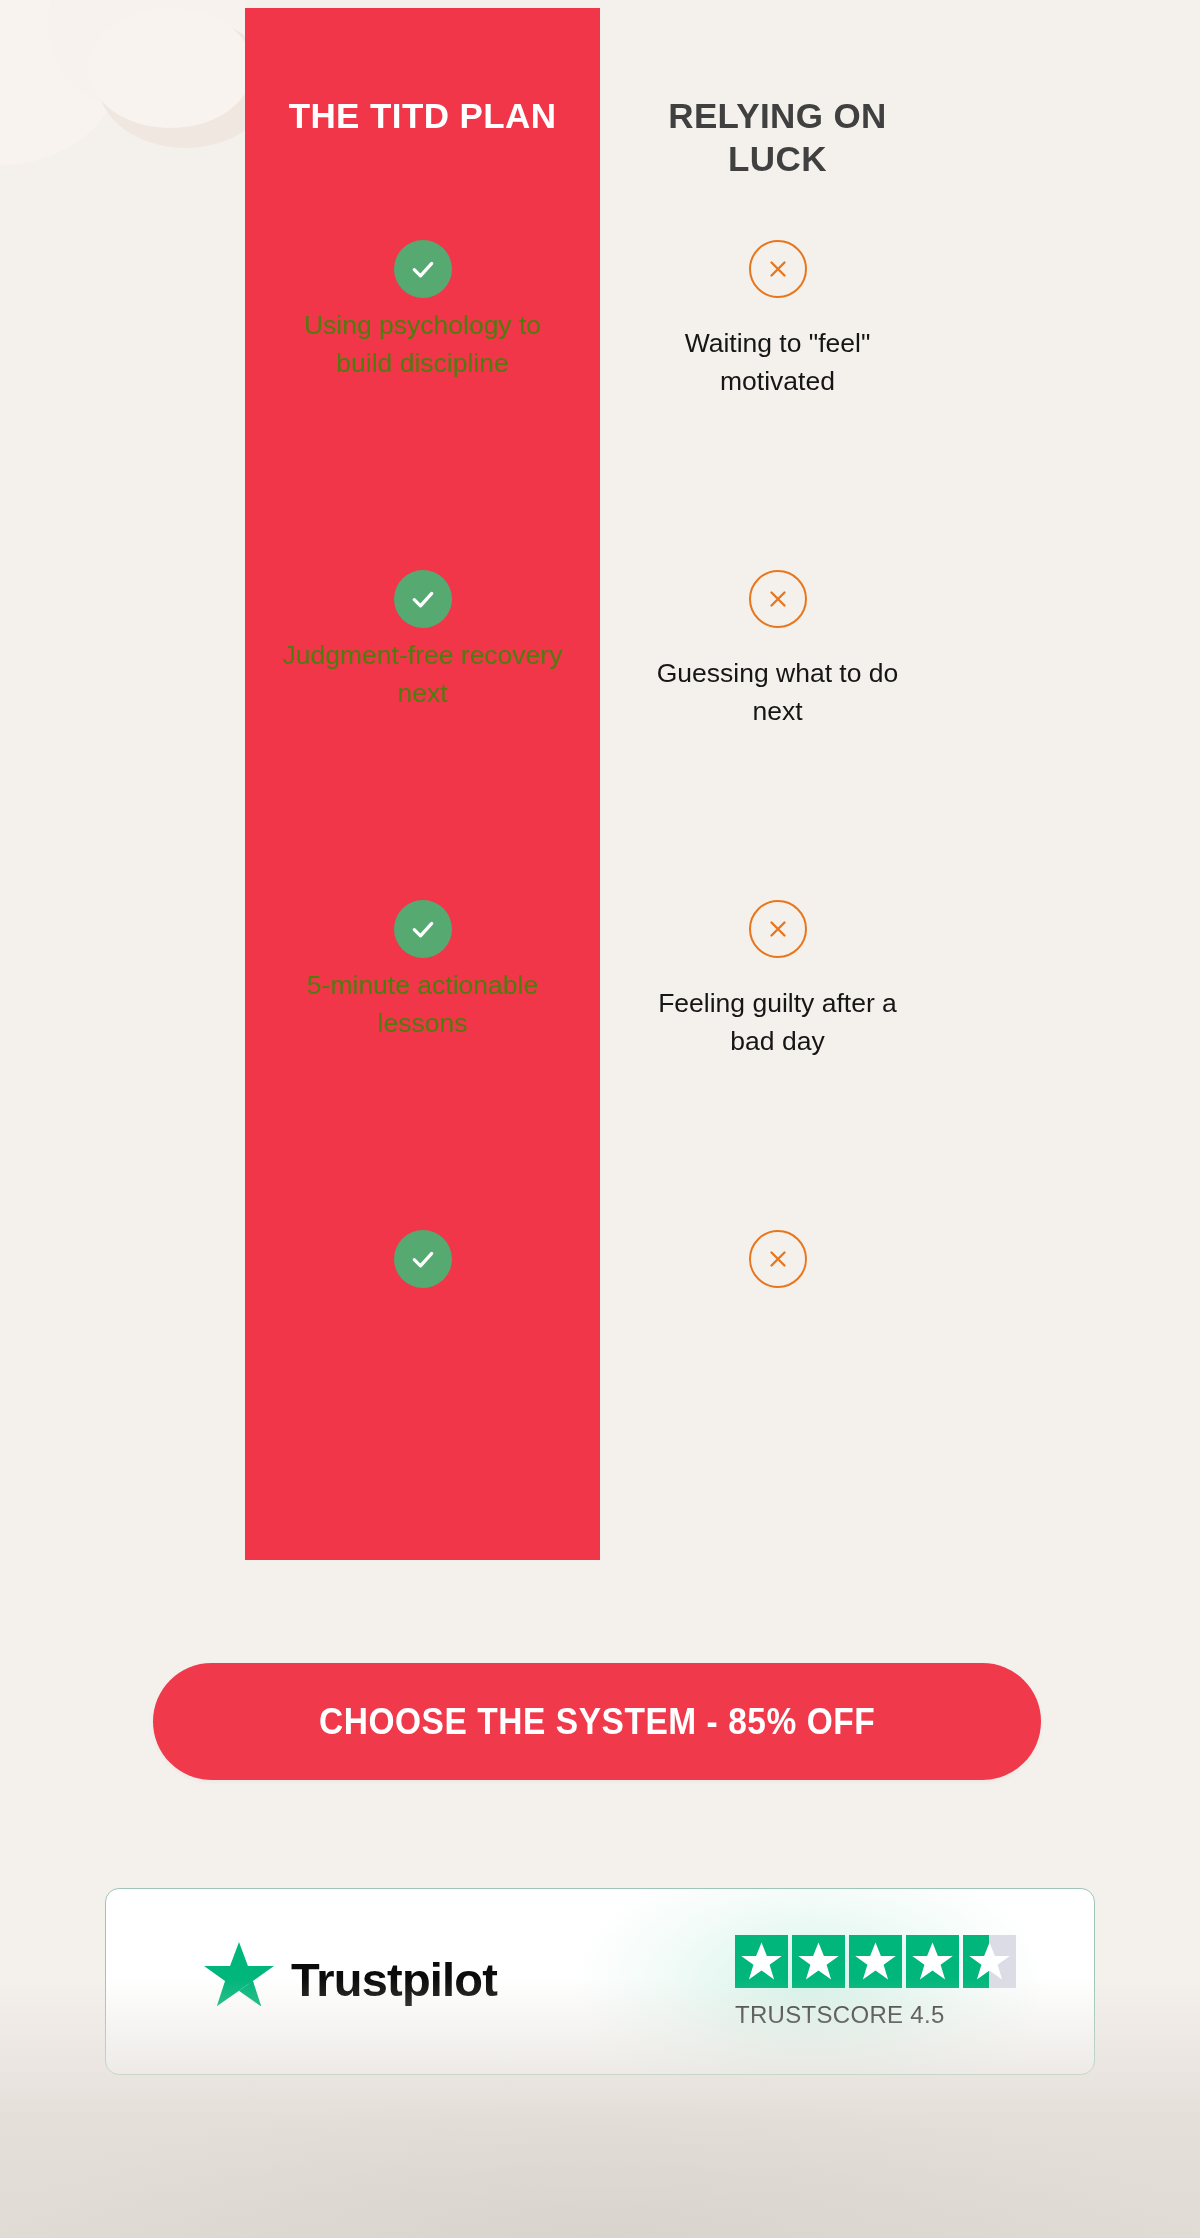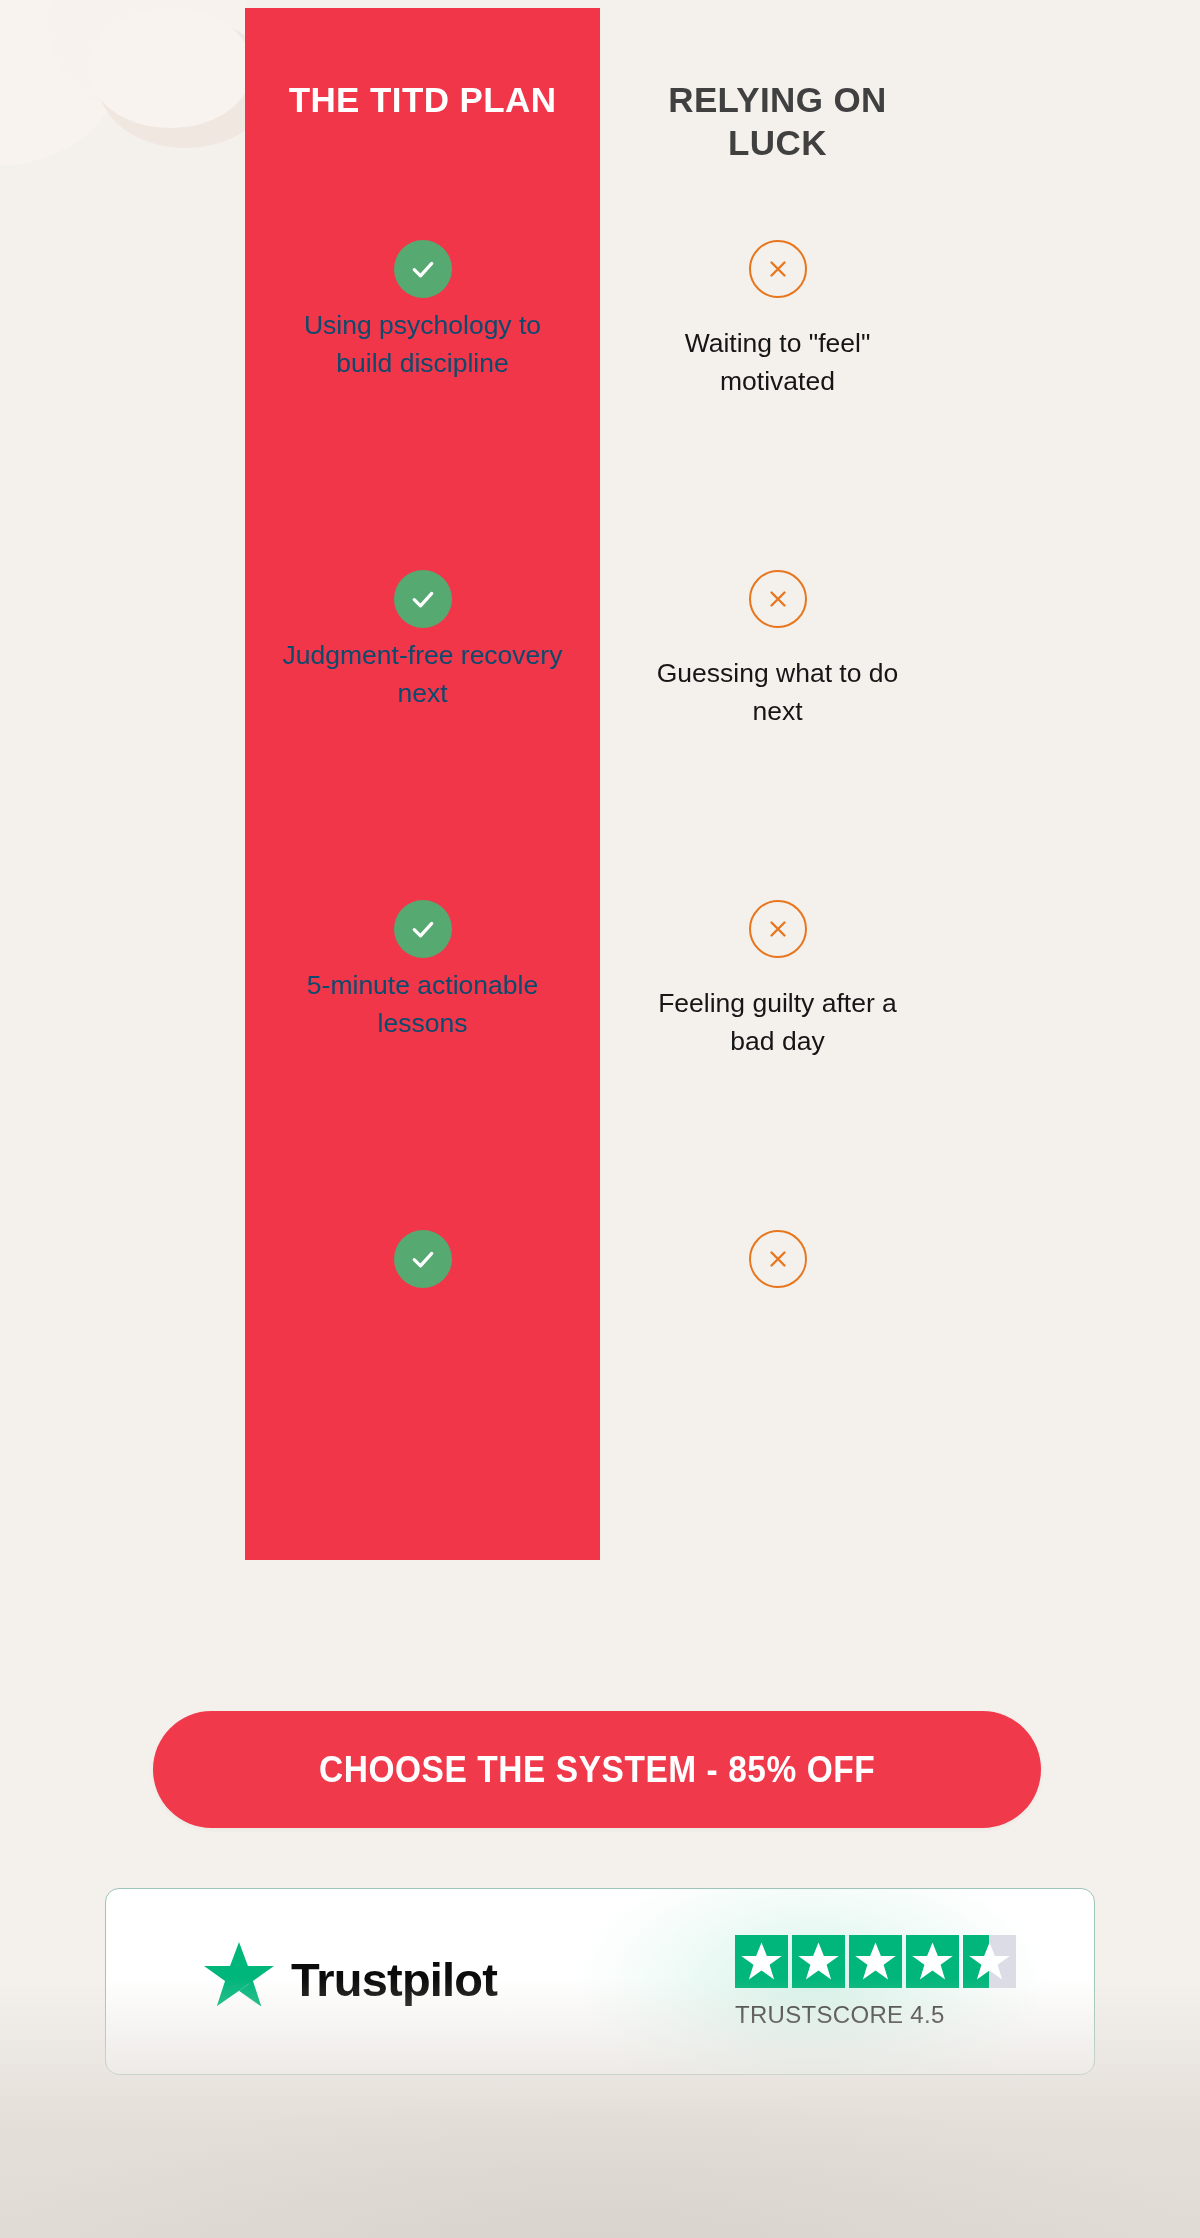--- a/index.html
+++ b/index.html
@@ -83,7 +83,7 @@
 
   .col-head {
     position: absolute;
-    top: 50px;
+    top: 66px;
     left: 0;
     width: 355px;
     text-align: center;

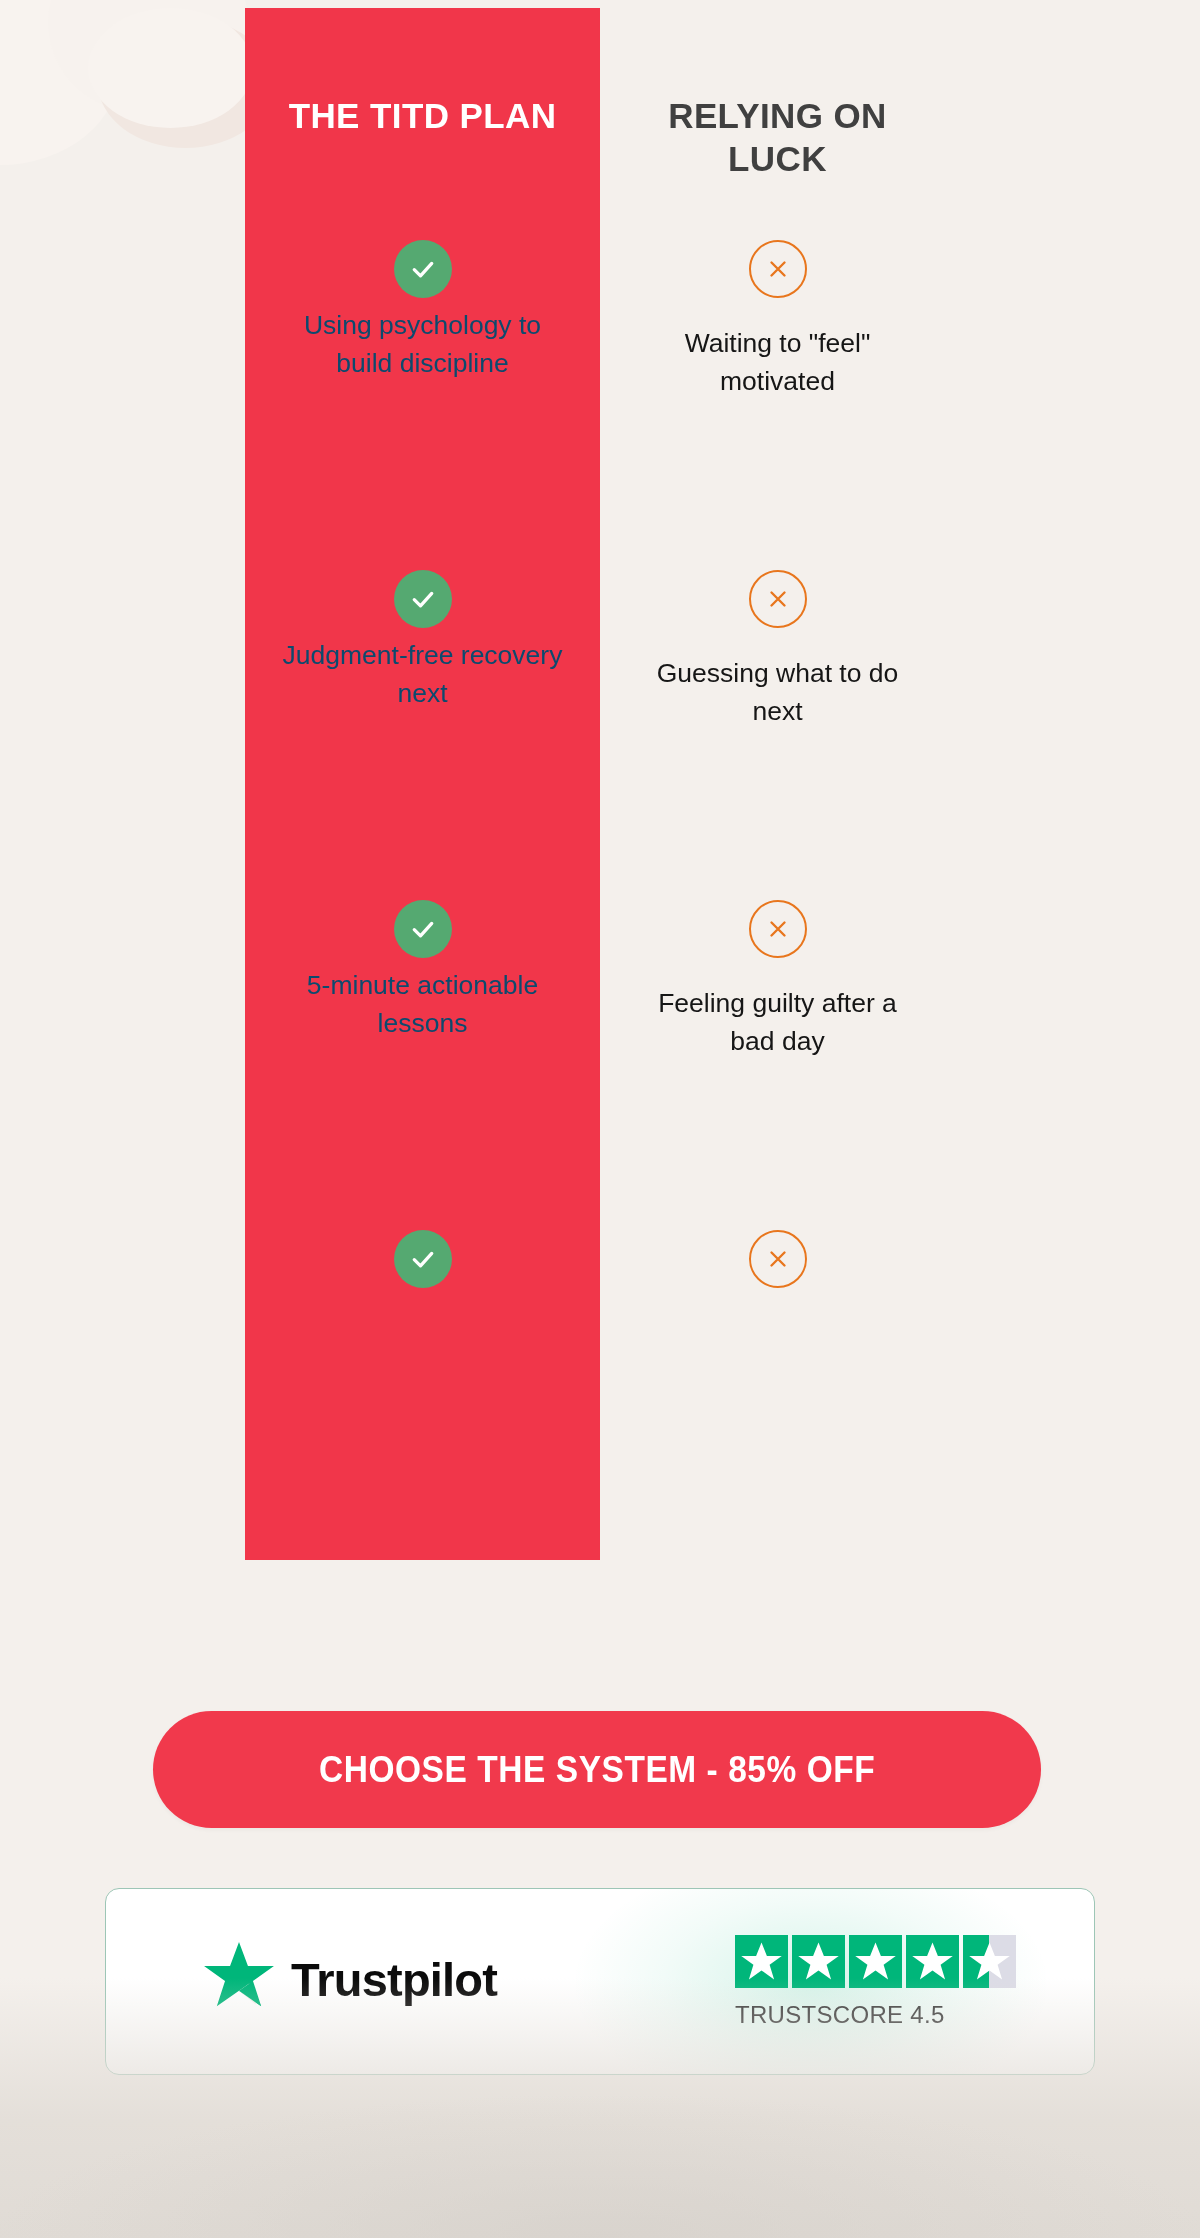--- a/index.html
+++ b/index.html
@@ -132,7 +132,7 @@
     box-sizing: border-box;
     width: 100%;
   }
-  .text-light { color: #0c4a6e; margin-top: 9px; }
+  .text-light { color: #4d7c0f; margin-top: 9px; }
   .text-dark  { color: #161616; }
 
   

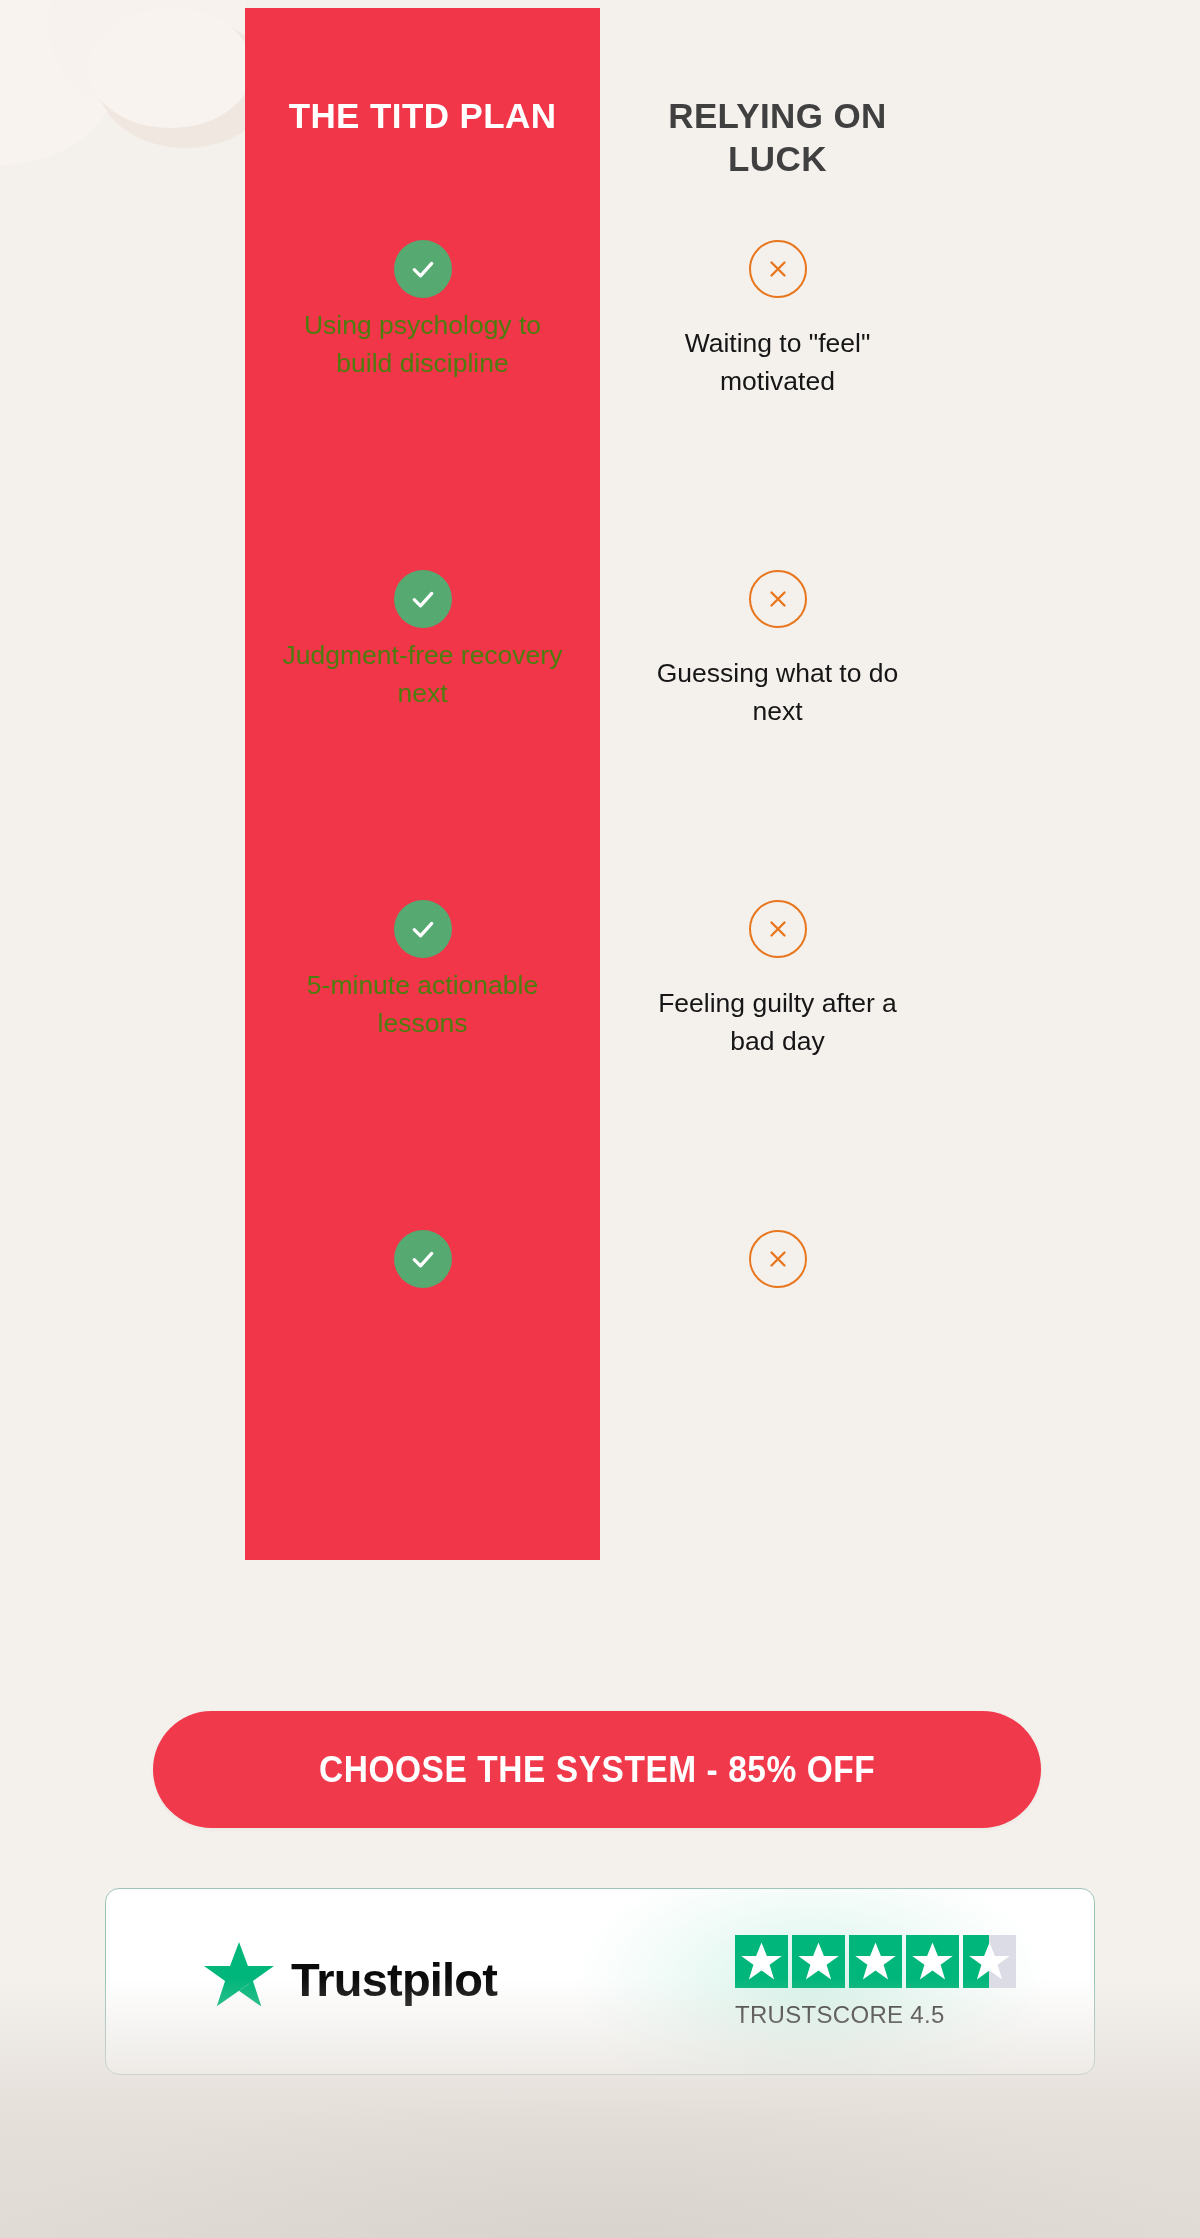--- a/index.html
+++ b/index.html
@@ -157,7 +157,6 @@
     justify-content: center;
     box-shadow: 0 2px 4px rgba(0,0,0,0.04);
     transform: scaleX(1);
-    margin-top: 48px;
   }
   .cta span { transform: scaleX(0.93); display: inline-block; white-space: nowrap; }
 

